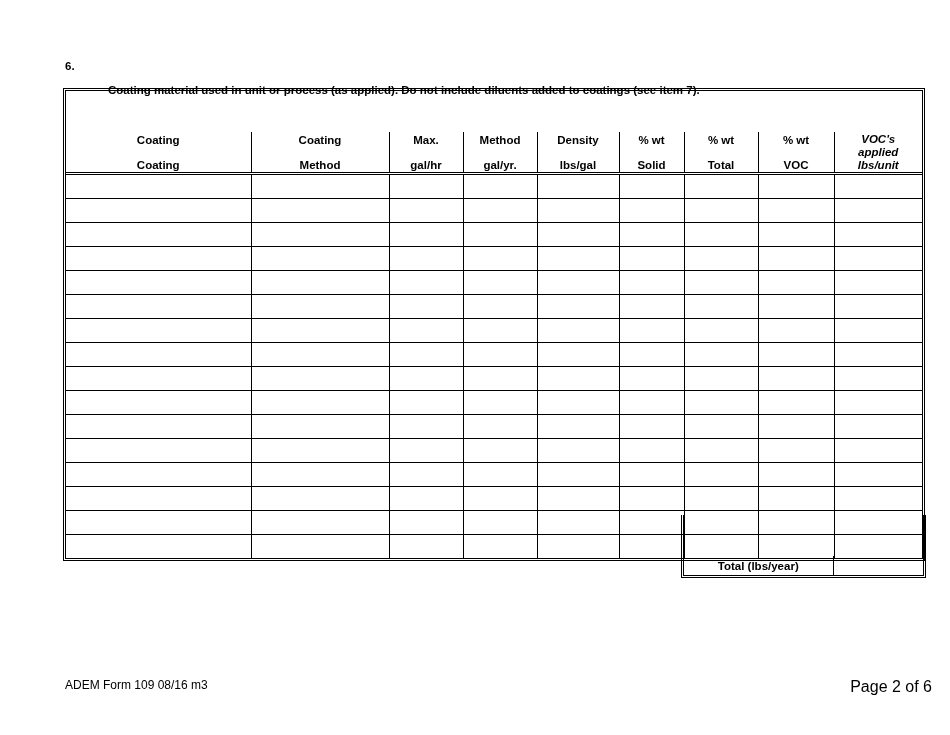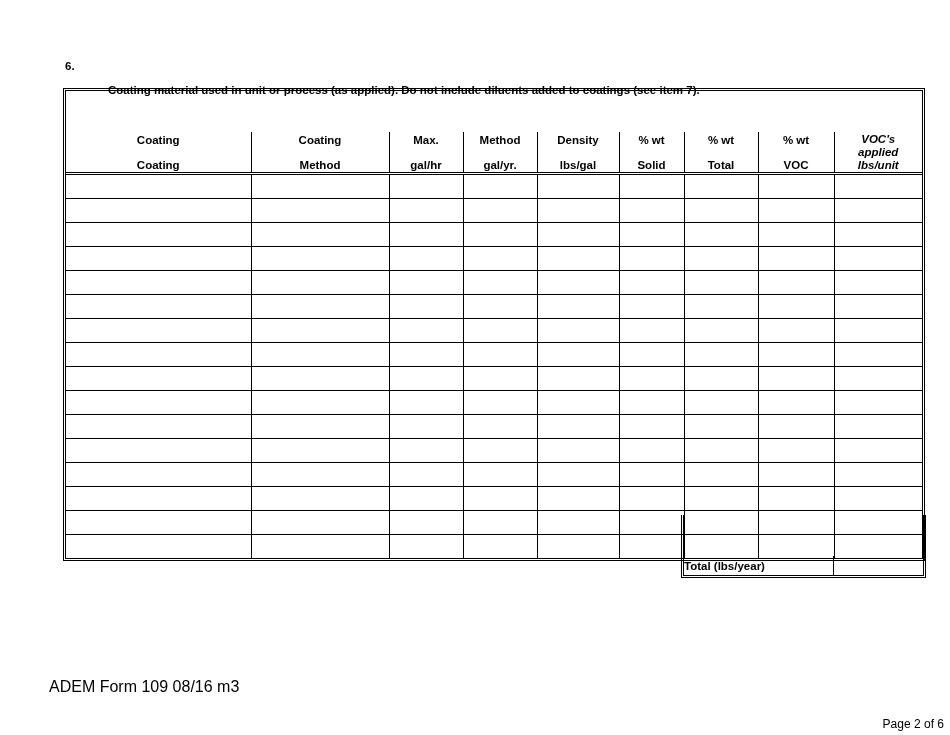--- a/index.html
+++ b/index.html
@@ -22,7 +22,7 @@
     tbody tr:last-child td { border-bottom:none; }
     thead tr th { border-top:none; }
     .totals { position:absolute; left:681px; top:515px; width:239px; border:3px double #000; border-top:none; }
-    .totals table td { height:19px; font-size:11.5px; font-weight:bold; }
+    .totals table td { height:19px; font-size:11.5px; font-weight:bold; text-align:center; }
     .totals table tr:first-child td { border-top:none; }
     .totals table tr:last-child td { border-bottom:none; }
     .footer-left { position:absolute; left:49px; top:678px; font-size:16px; }

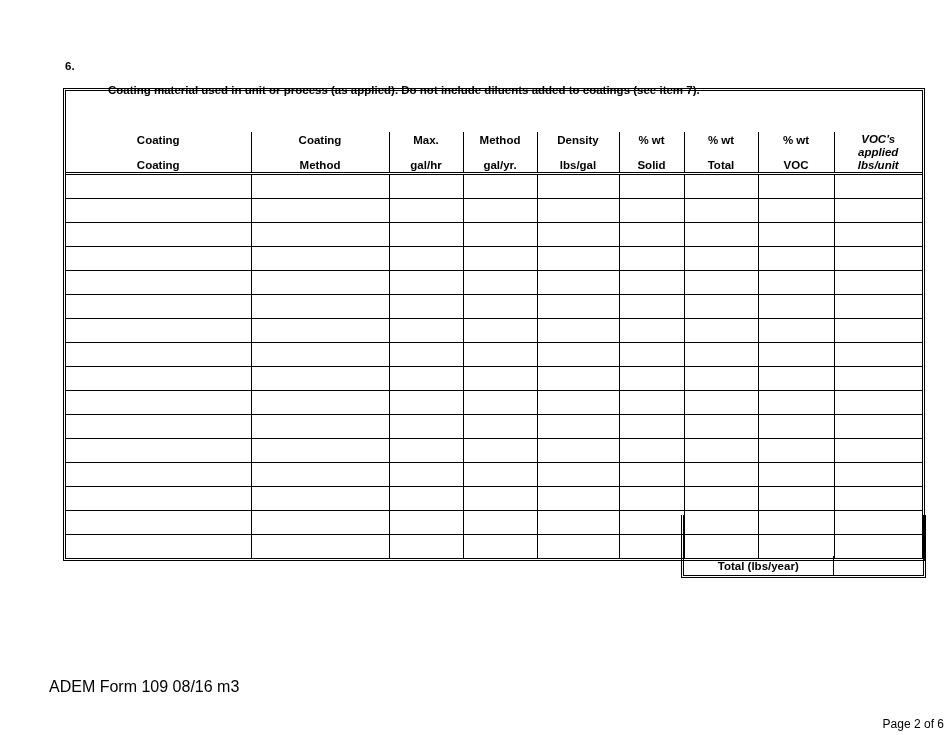--- a/index.html
+++ b/index.html
@@ -25,7 +25,7 @@
     .totals table td { height:19px; font-size:11.5px; font-weight:bold; text-align:center; }
     .totals table tr:first-child td { border-top:none; }
     .totals table tr:last-child td { border-bottom:none; }
-    .footer-left { position:absolute; left:49px; top:678px; font-size:16px; }
+    .footer-left { position:absolute; left:65px; top:678px; font-size:12px; }
     .footer-right { position:absolute; right:6px; top:678px; font-size:12px;margin-top:39px; }
   </style>
 </head>

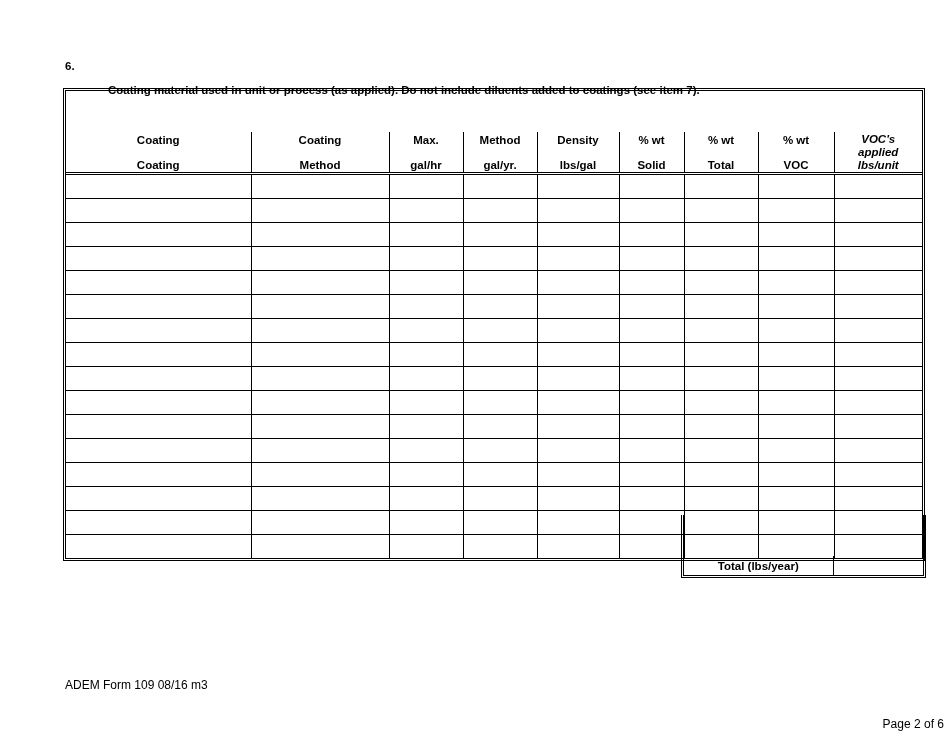--- a/index.html
+++ b/index.html
@@ -26,7 +26,7 @@
     .totals table tr:first-child td { border-top:none; }
     .totals table tr:last-child td { border-bottom:none; }
     .footer-left { position:absolute; left:65px; top:678px; font-size:12px; }
-    .footer-right { position:absolute; right:6px; top:678px; font-size:12px;margin-top:39px; }
+    .footer-right { position:absolute; right:18px; top:678px; font-size:16px; }
   </style>
 </head>
 <body>

